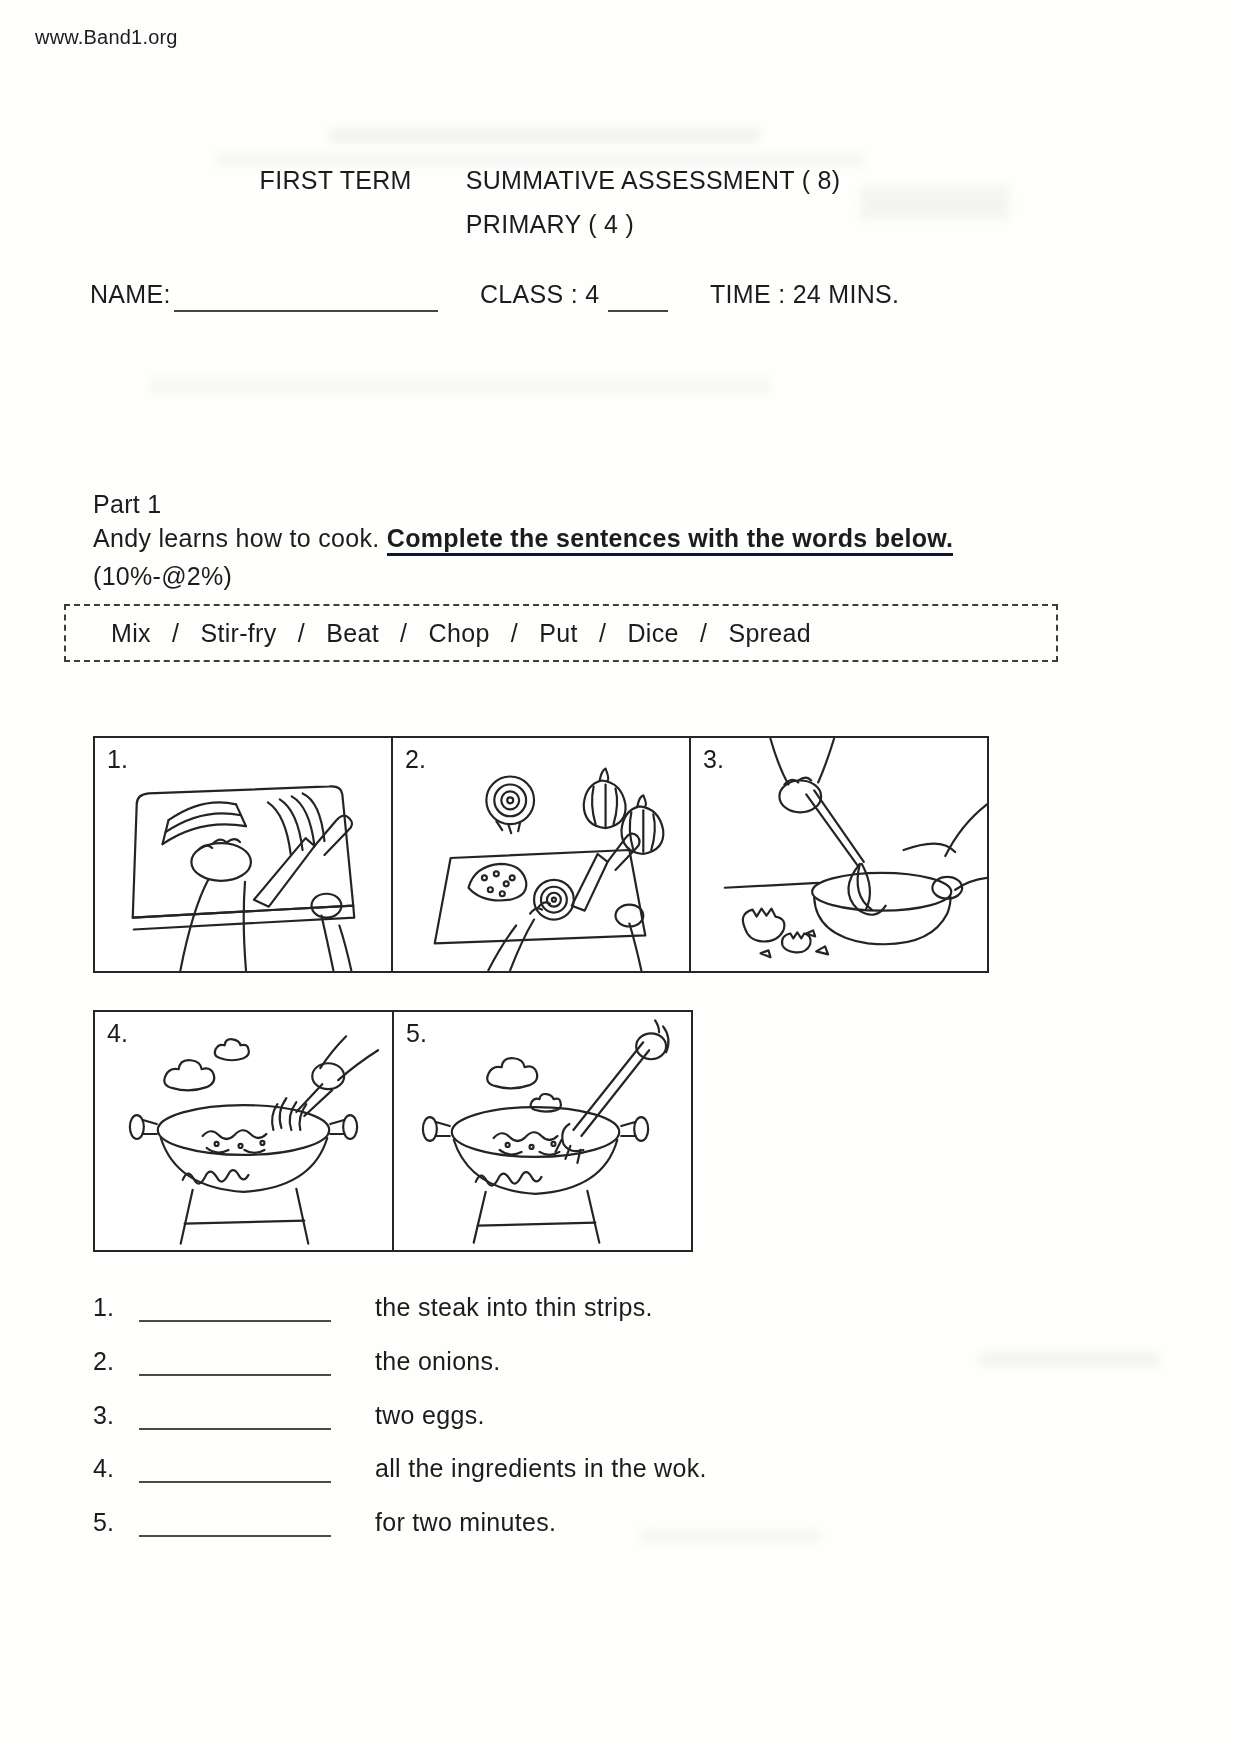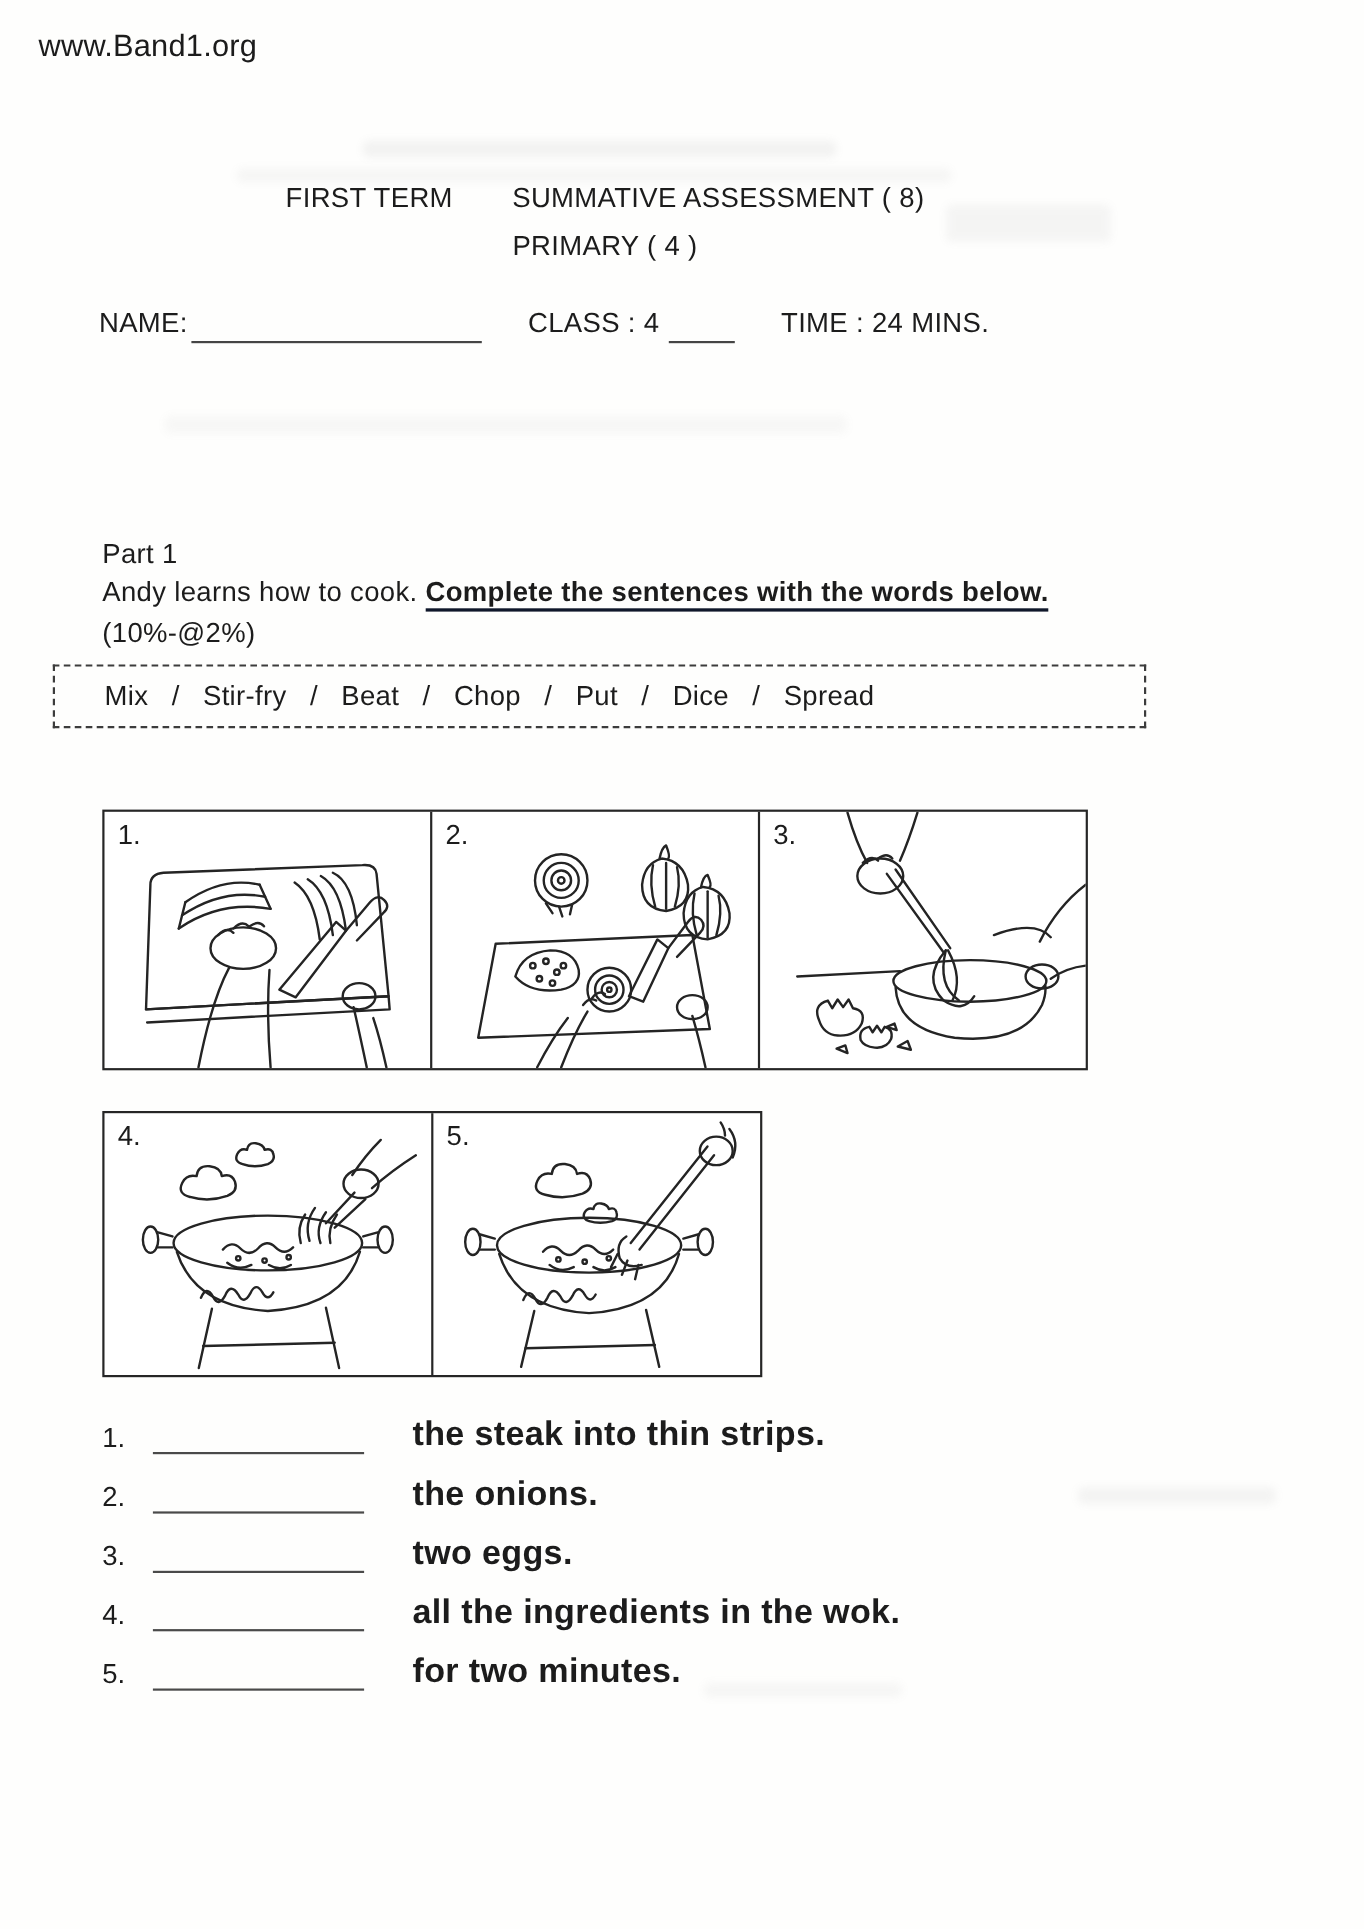--- a/index.html
+++ b/index.html
@@ -14,7 +14,7 @@
   }
   .abs{position:absolute;}
   .txt{font-size:25px;letter-spacing:.3px;white-space:nowrap;}
-  .watermark{left:35px;top:26px;font-size:28px;letter-spacing:.2px;}
+  .watermark{left:35px;top:26px;font-size:20px;letter-spacing:.2px;}
   .title-row{left:0;top:166px;width:1100px;display:flex;justify-content:center;gap:54px;}
   .title-row2{top:210px;gap:52px;}
   .blank{display:inline-block;border-bottom:2px solid #454545;}

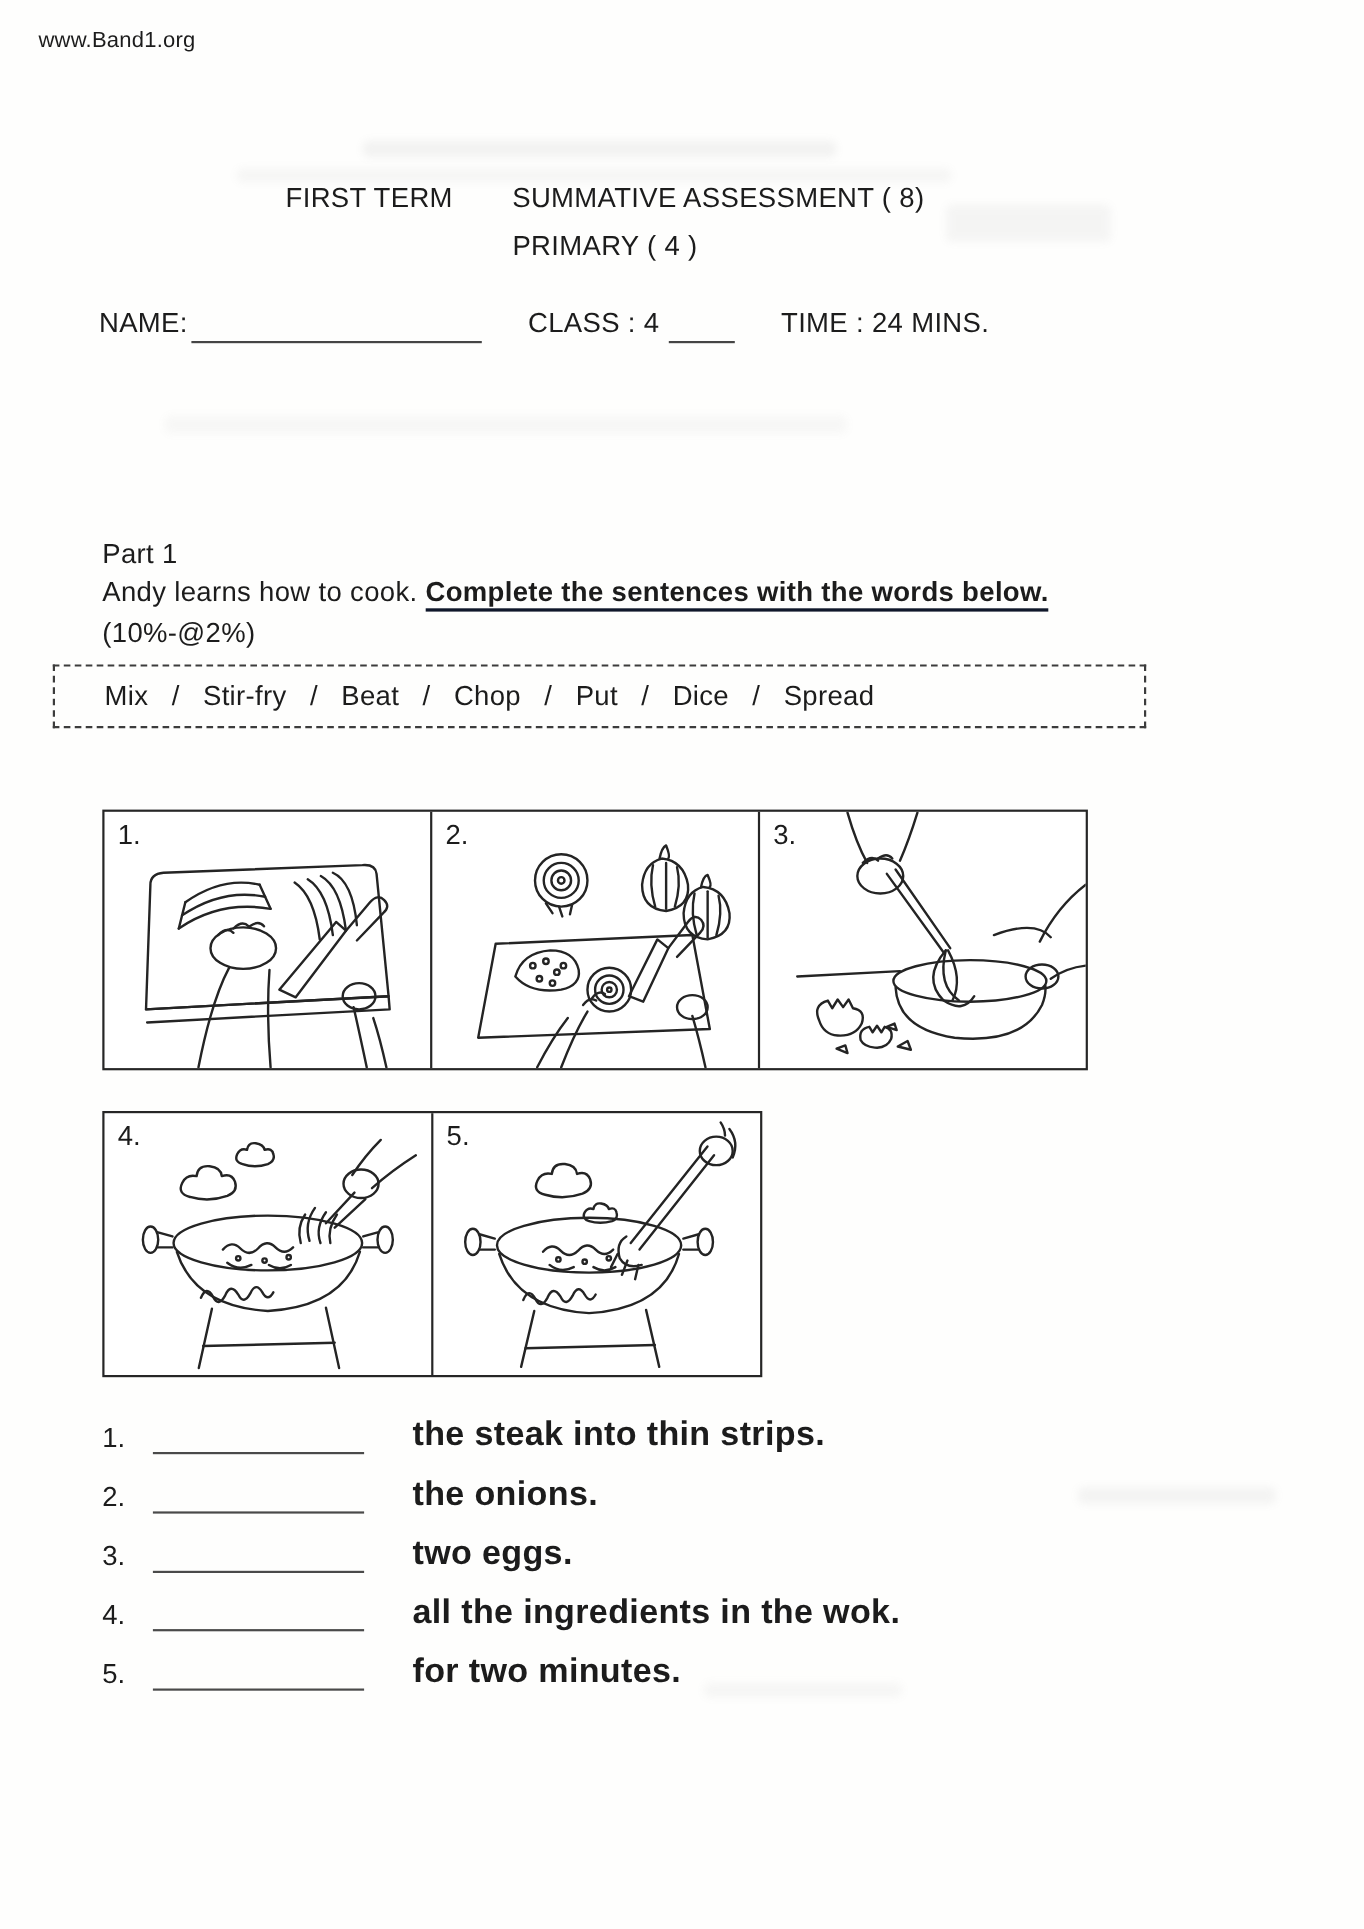--- a/index.html
+++ b/index.html
@@ -24,7 +24,7 @@
   .instruction .em{font-weight:bold;border-bottom:3px solid #0f172a;padding-bottom:1px;}
   .marks{left:93px;top:562px;}
   .word-box{
-    left:48px;top:604px;width:990px;height:54px;
+    left:64px;top:604px;width:990px;height:54px;
     border:2px dashed #3c3c3c;
     display:flex;align-items:center;
   }

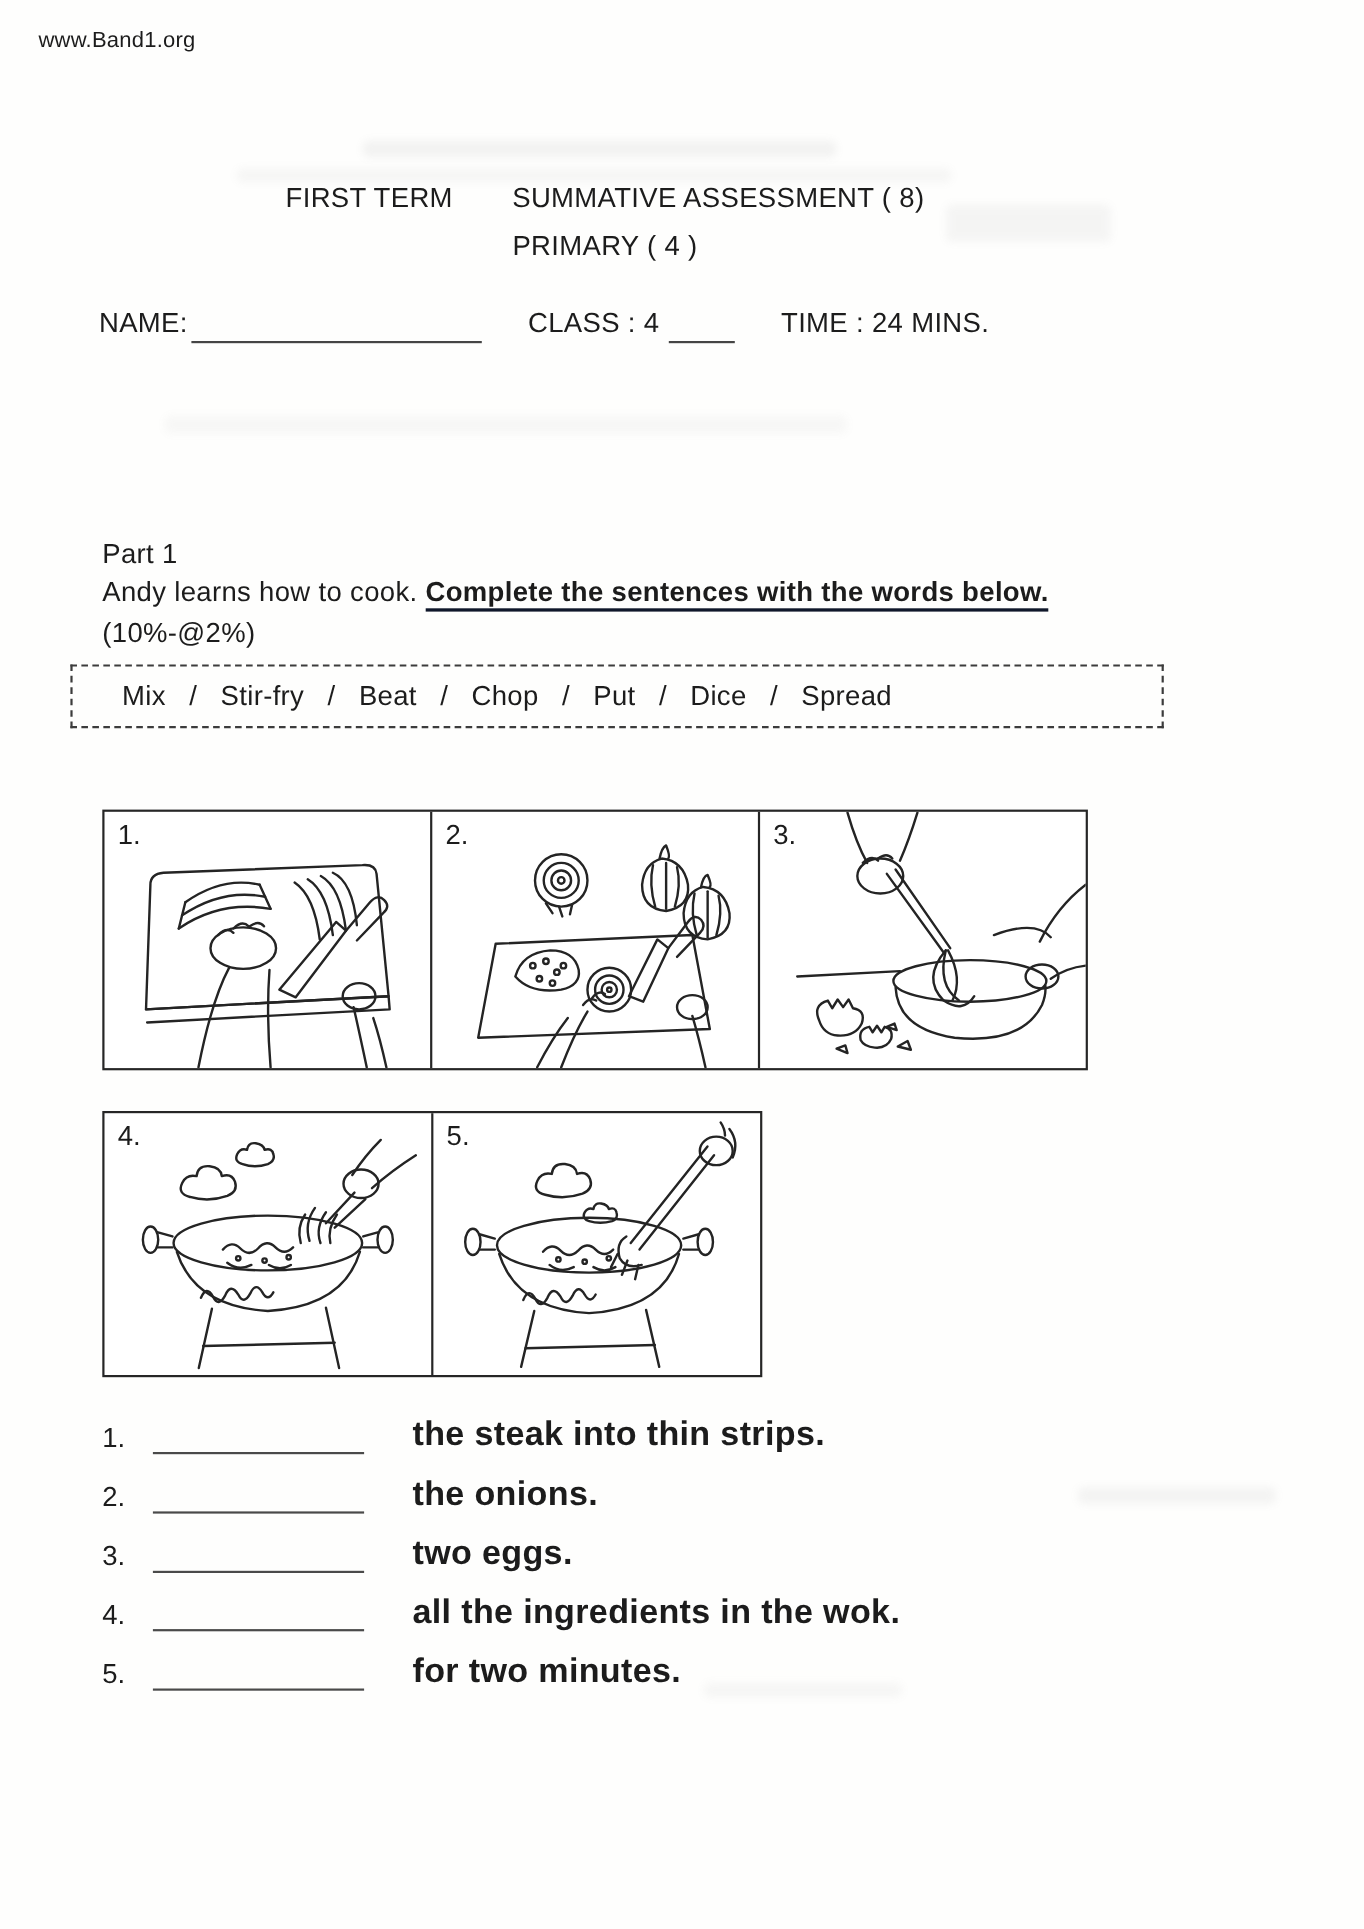--- a/index.html
+++ b/index.html
@@ -39,7 +39,7 @@
   .sentence{display:flex;align-items:flex-end;left:93px;height:34px;}
   .sentence .num{font-size:25px;width:46px;}
   .sentence .fill{width:192px;border-bottom:2px solid #4a4a4a;height:28px;margin-right:44px;}
-  .sentence .body{font-size:31px;letter-spacing:.3px;white-space:nowrap;font-weight:bold;}
+  .sentence .body{font-size:25px;letter-spacing:.3px;white-space:nowrap;}
   .s1{top:1288px;}.s2{top:1342px;}.s3{top:1396px;}.s4{top:1449px;}.s5{top:1503px;}
   .artifact{position:absolute;background:#8d8d8d;border-radius:5px;filter:blur(4px);}
 </style>

